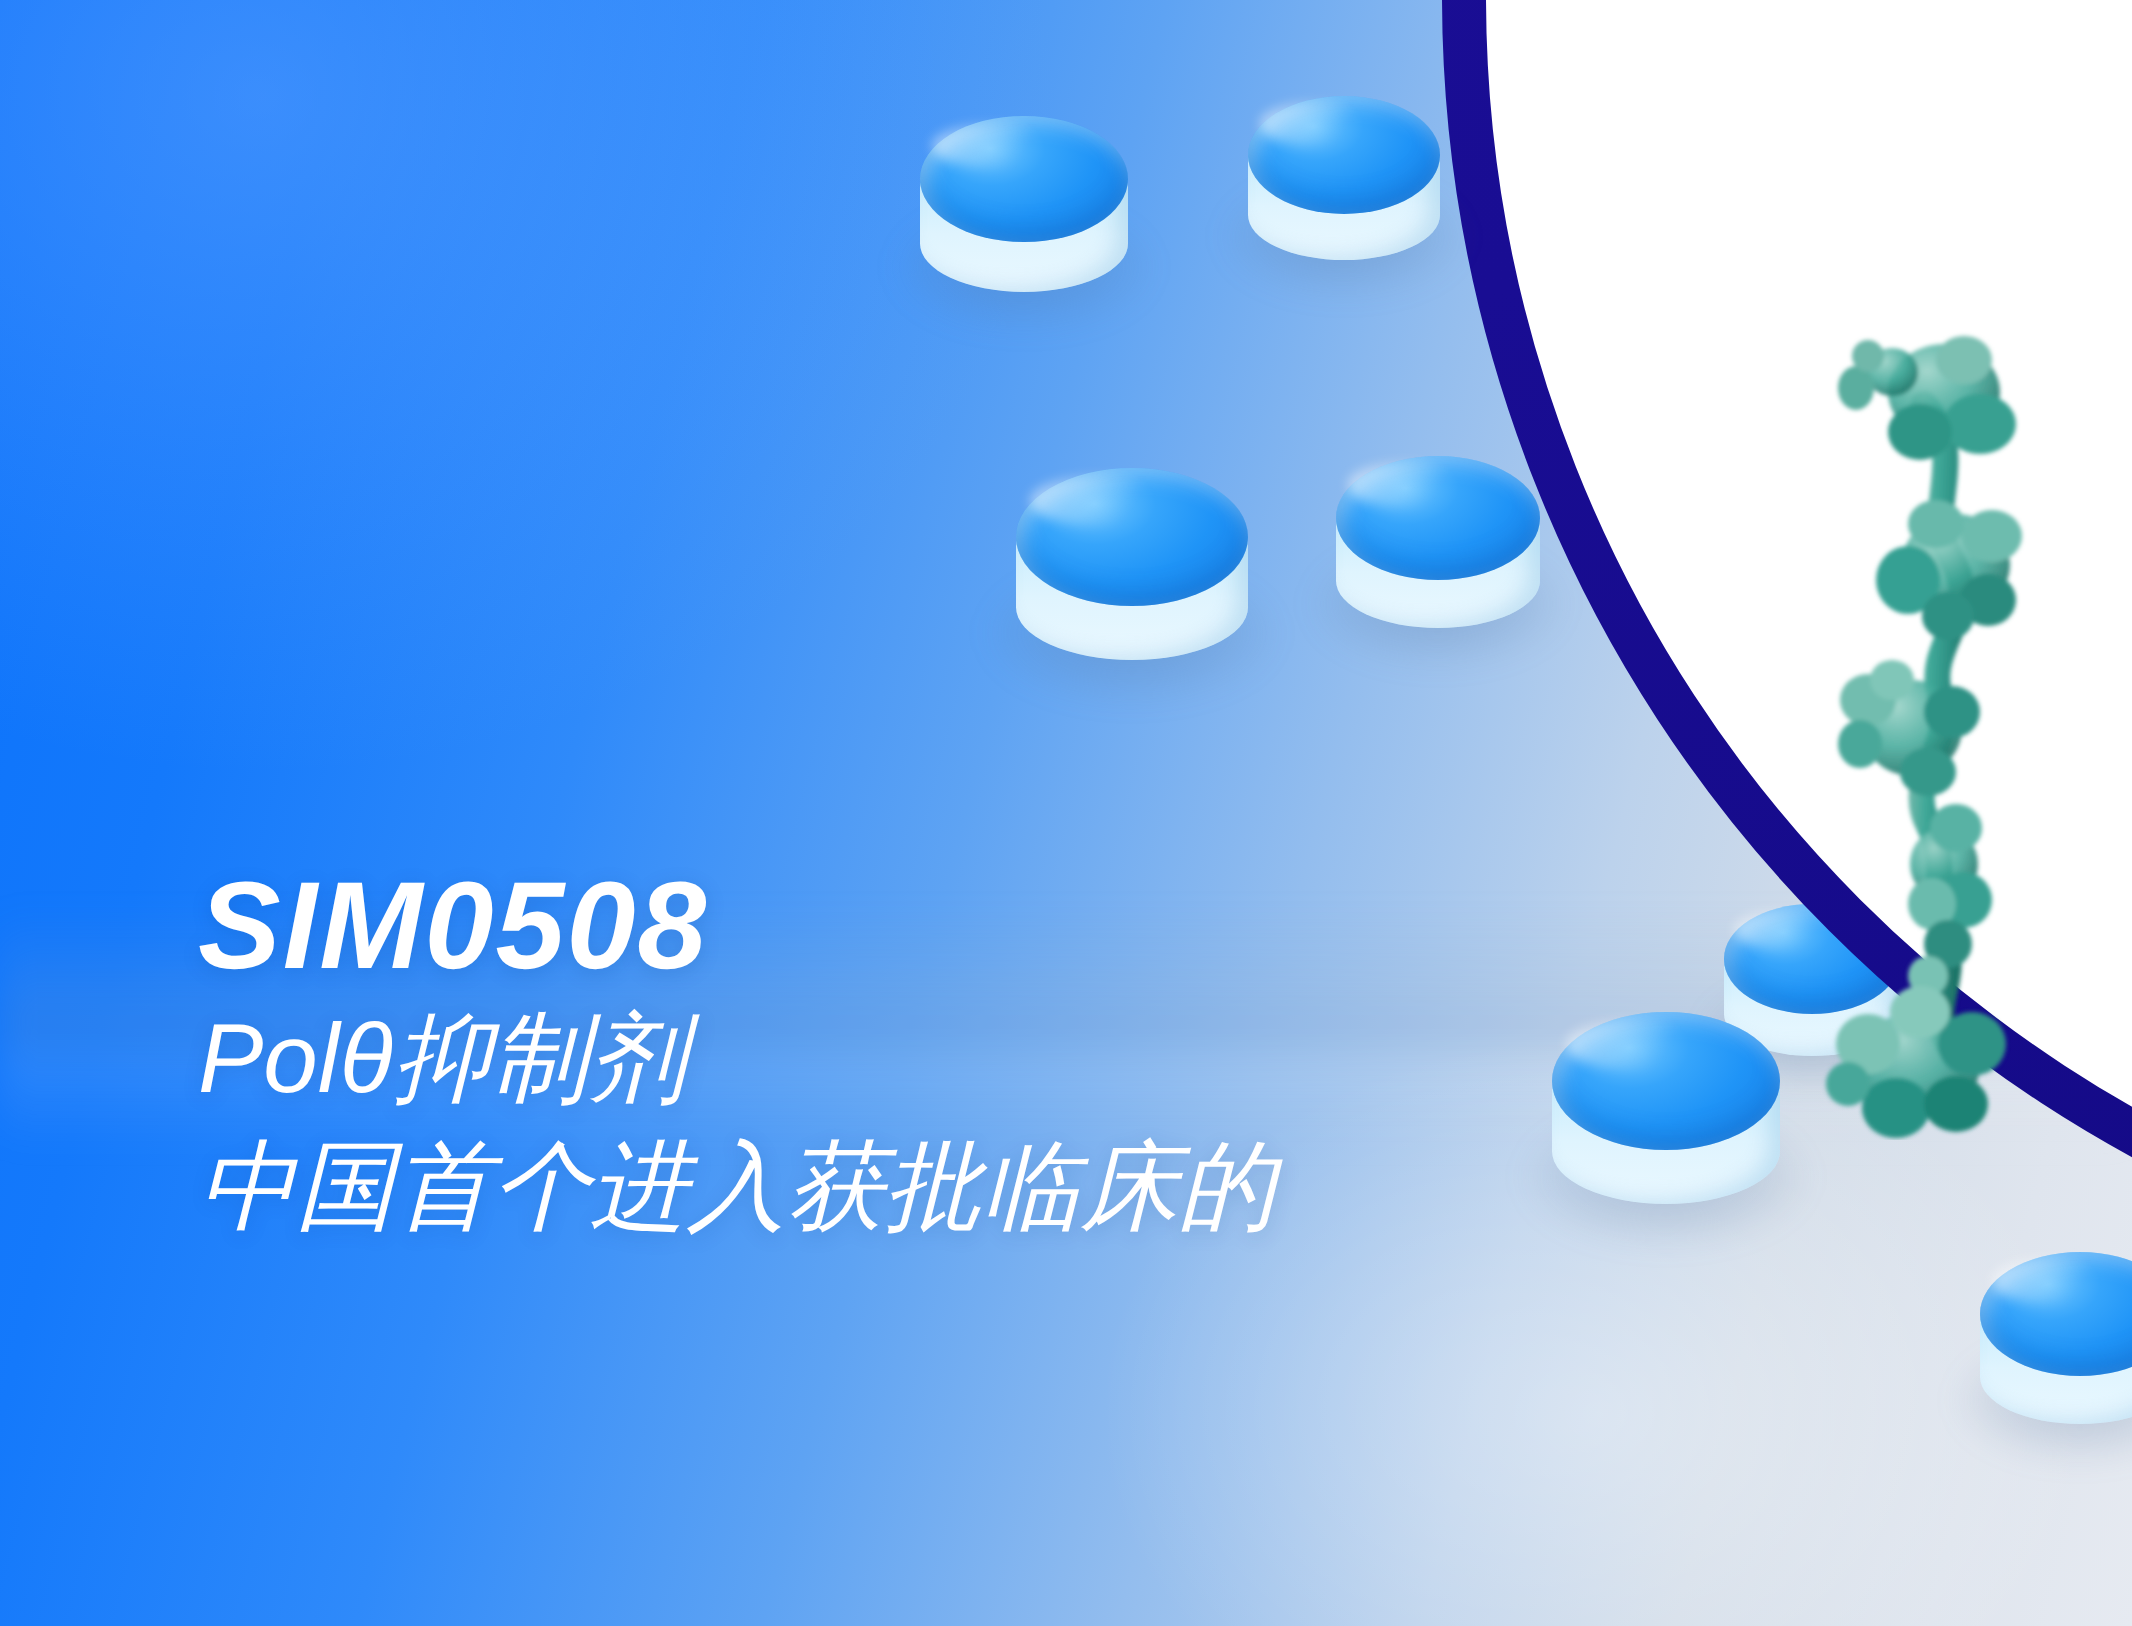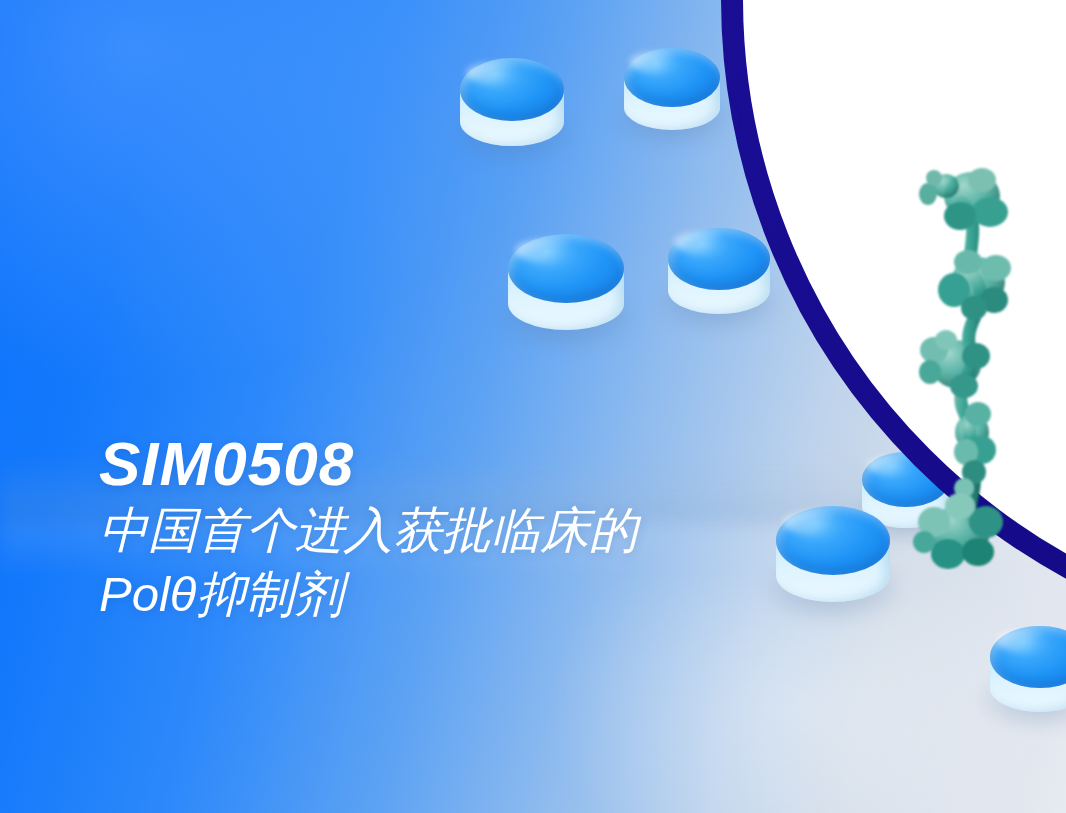--- a/index.html
+++ b/index.html
@@ -336,8 +336,8 @@
 
   <div class="headline">
     <div class="title-main">SIM0508</div>
+    <div class="title-sub">Polθ抑制剂</div>
     <div class="title-sub">中国首个进入获批临床的</div>
-    <div class="title-sub">Polθ抑制剂</div>
   </div>
 
 </div>

